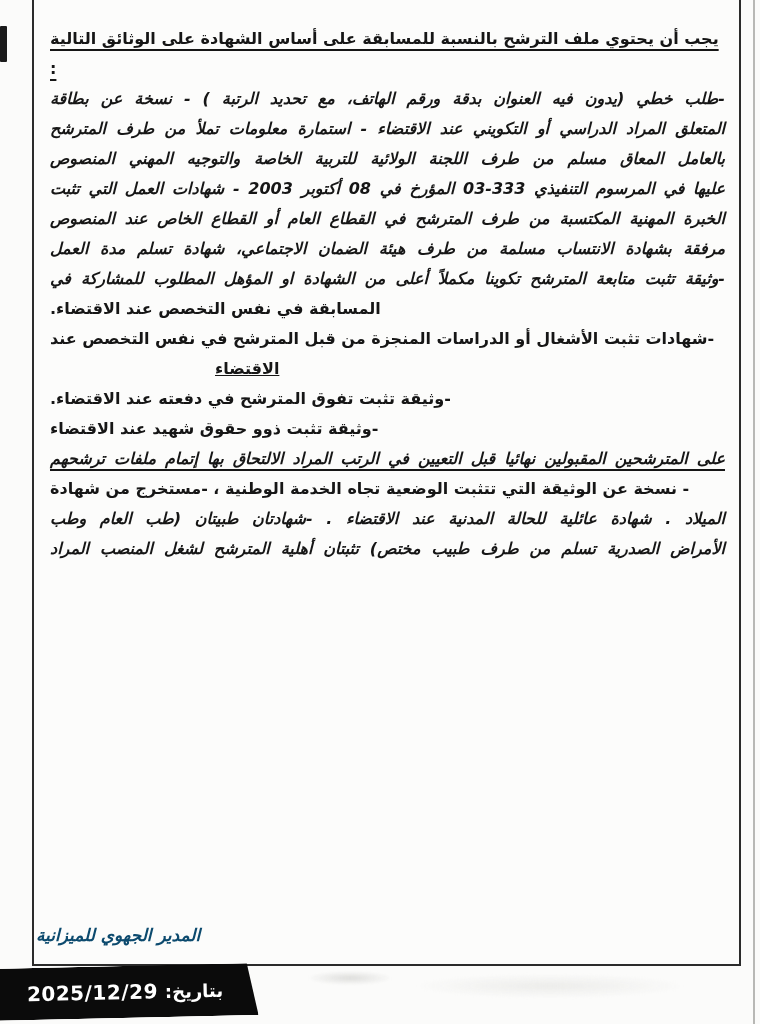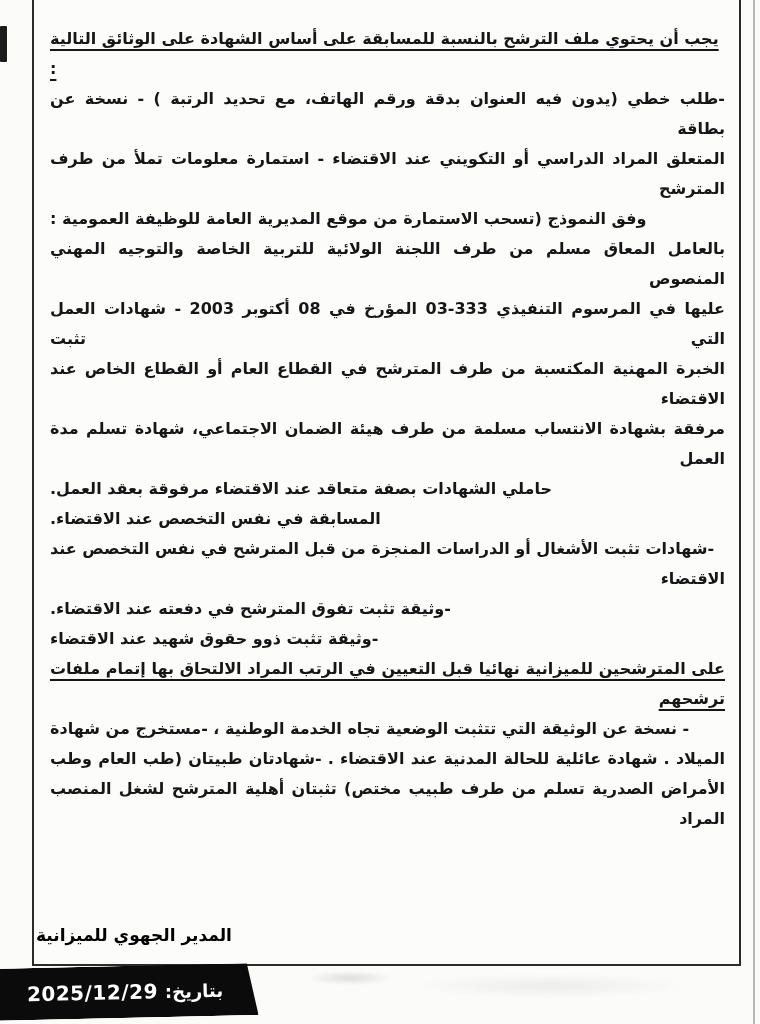--- a/index.html
+++ b/index.html
@@ -38,7 +38,7 @@
     letter-spacing:0;
   }
   .line{ text-align:left; white-space:normal; }
-  .line.just{ text-align:justify; text-align-last:justify; }
+  .line.just{ text-align:justify; text-align-last:justify;font-style:italic; }
   .line.u{
     text-decoration:underline;
     text-decoration-thickness:2px;

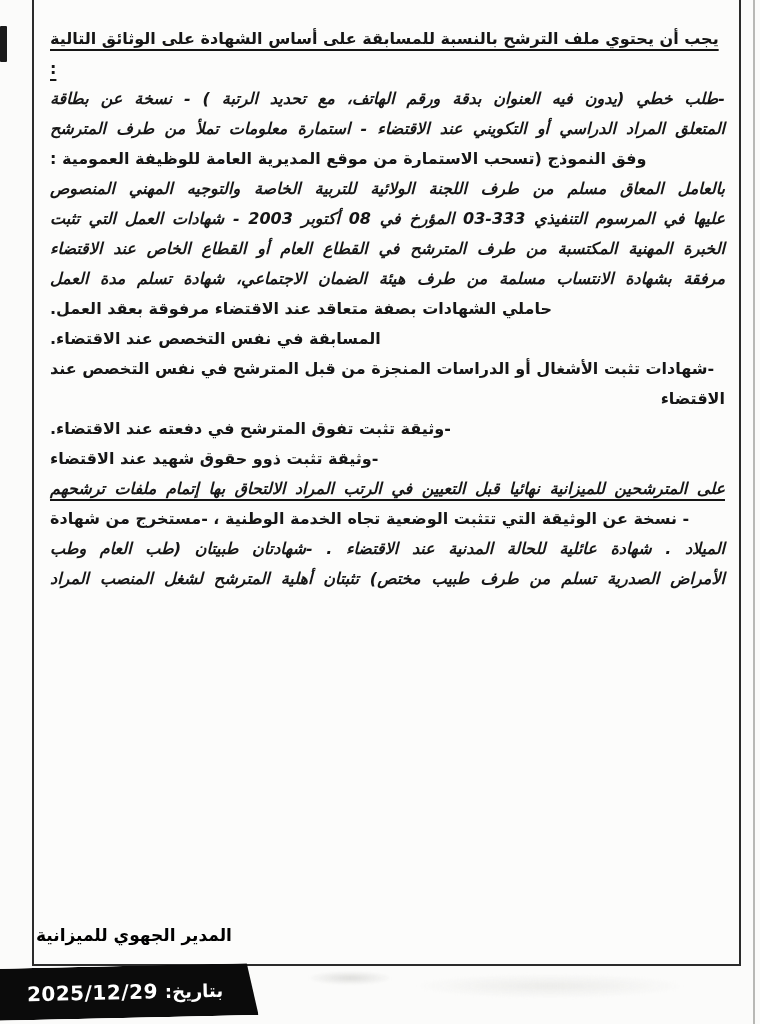--- a/index.html
+++ b/index.html
@@ -85,7 +85,6 @@
         <div class="line u">يجب أن يحتوي ملف الترشح بالنسبة للمسابقة على أساس الشهادة على الوثائق التالية :</div>
         <div class="line just">-طلب خطي (يدون فيه العنوان بدقة ورقم الهاتف، مع تحديد الرتبة ) - نسخة عن بطاقة</div>
         <div class="line just">المتعلق المراد الدراسي أو التكويني عند الاقتضاء - استمارة معلومات تملأ من طرف المترشح</div>
-        <div class="line">وفق النموذج (تسحب الاستمارة من موقع المديرية العامة للوظيفة العمومية :</div>
         <div class="line just">بالعامل المعاق مسلم من طرف اللجنة الولائية للتربية الخاصة والتوجيه المهني المنصوص</div>
         <div class="line just">عليها في المرسوم التنفيذي 333-03 المؤرخ في 08 أكتوبر 2003 - شهادات العمل التي تثبت</div>
         <div class="line just">الخبرة المهنية المكتسبة من طرف المترشح في القطاع العام أو القطاع الخاص عند الاقتضاء</div>

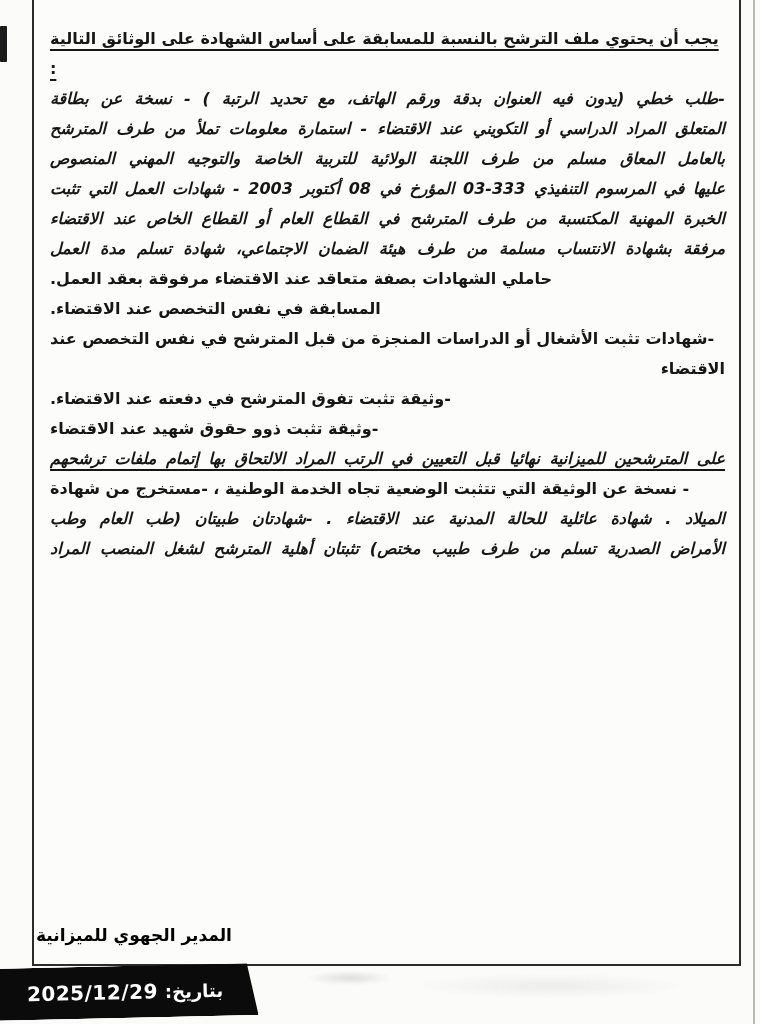--- a/index.html
+++ b/index.html
@@ -87,7 +87,7 @@
         <div class="line just">المتعلق المراد الدراسي أو التكويني عند الاقتضاء - استمارة معلومات تملأ من طرف المترشح</div>
         <div class="line just">بالعامل المعاق مسلم من طرف اللجنة الولائية للتربية الخاصة والتوجيه المهني المنصوص</div>
         <div class="line just">عليها في المرسوم التنفيذي 333-03 المؤرخ في 08 أكتوبر 2003 - شهادات العمل التي تثبت</div>
-        <div class="line just">الخبرة المهنية المكتسبة من طرف المترشح في القطاع العام أو القطاع الخاص عند الاقتضاء</div>
+        <div class="line just">الخبرة المهنية المكتسبة من طرف المترشح في القطاع العام أو القطاع الخاص عند المنصوص</div>
         <div class="line just">مرفقة بشهادة الانتساب مسلمة من طرف هيئة الضمان الاجتماعي، شهادة تسلم مدة العمل</div>
         <div class="line">حاملي الشهادات بصفة متعاقد عند الاقتضاء مرفوقة بعقد العمل.</div>
         <div class="line">المسابقة في نفس التخصص عند الاقتضاء.</div>

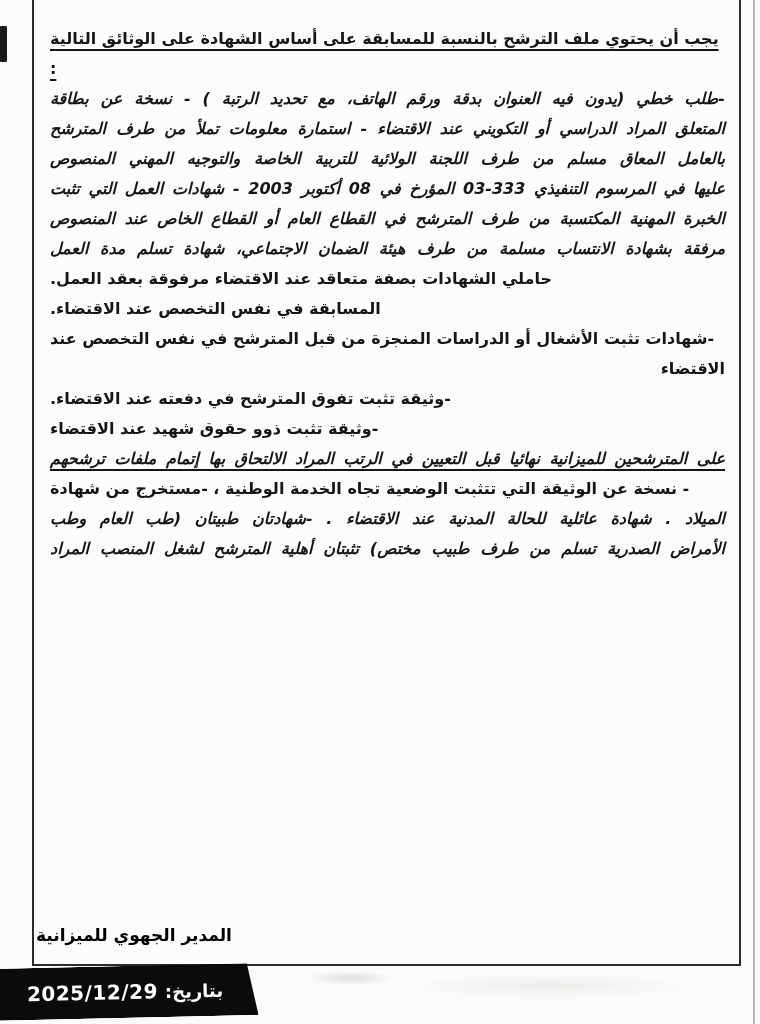--- a/index.html
+++ b/index.html
@@ -89,7 +89,6 @@
         <div class="line just">عليها في المرسوم التنفيذي 333-03 المؤرخ في 08 أكتوبر 2003 - شهادات العمل التي تثبت</div>
         <div class="line just">الخبرة المهنية المكتسبة من طرف المترشح في القطاع العام أو القطاع الخاص عند المنصوص</div>
         <div class="line just">مرفقة بشهادة الانتساب مسلمة من طرف هيئة الضمان الاجتماعي، شهادة تسلم مدة العمل</div>
-        <div class="line">حاملي الشهادات بصفة متعاقد عند الاقتضاء مرفوقة بعقد العمل.</div>
         <div class="line">المسابقة في نفس التخصص عند الاقتضاء.</div>
         <div class="line">-شهادات تثبت الأشغال أو الدراسات المنجزة من قبل المترشح في نفس التخصص عند</div>
         <div class="line indent">الاقتضاء</div>

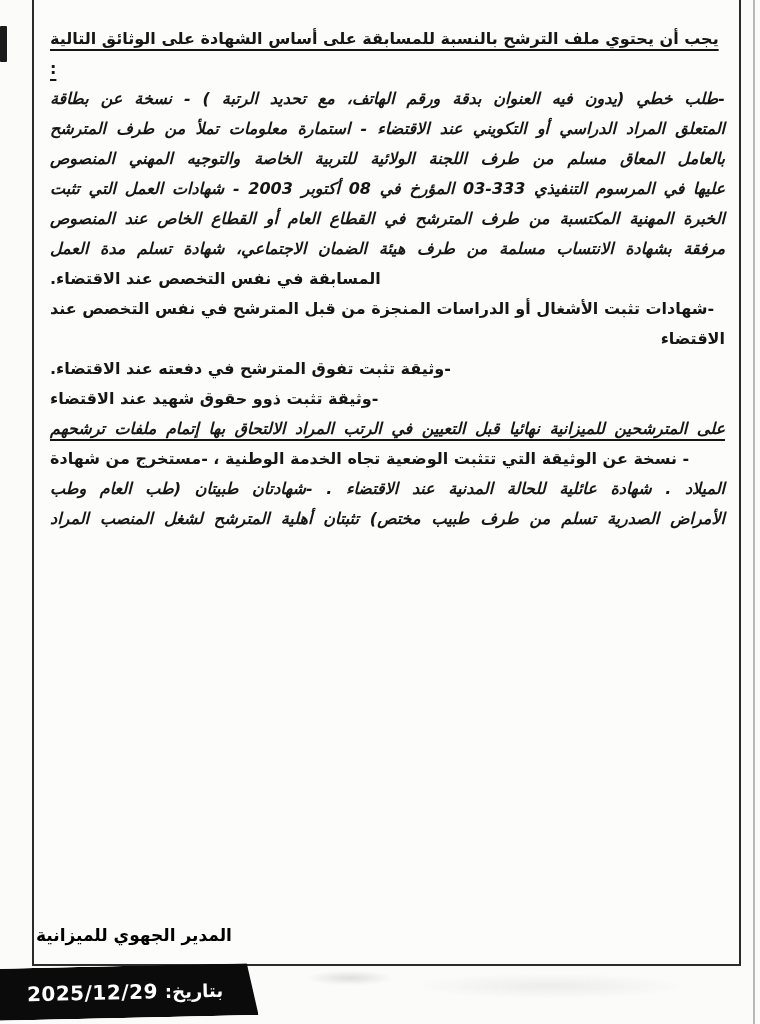--- a/index.html
+++ b/index.html
@@ -89,6 +89,7 @@
         <div class="line just">عليها في المرسوم التنفيذي 333-03 المؤرخ في 08 أكتوبر 2003 - شهادات العمل التي تثبت</div>
         <div class="line just">الخبرة المهنية المكتسبة من طرف المترشح في القطاع العام أو القطاع الخاص عند المنصوص</div>
         <div class="line just">مرفقة بشهادة الانتساب مسلمة من طرف هيئة الضمان الاجتماعي، شهادة تسلم مدة العمل</div>
+        <div class="line just">-وثيقة تثبت متابعة المترشح تكوينا مكملاً أعلى من الشهادة او المؤهل المطلوب للمشاركة في</div>
         <div class="line">المسابقة في نفس التخصص عند الاقتضاء.</div>
         <div class="line">-شهادات تثبت الأشغال أو الدراسات المنجزة من قبل المترشح في نفس التخصص عند</div>
         <div class="line indent">الاقتضاء</div>

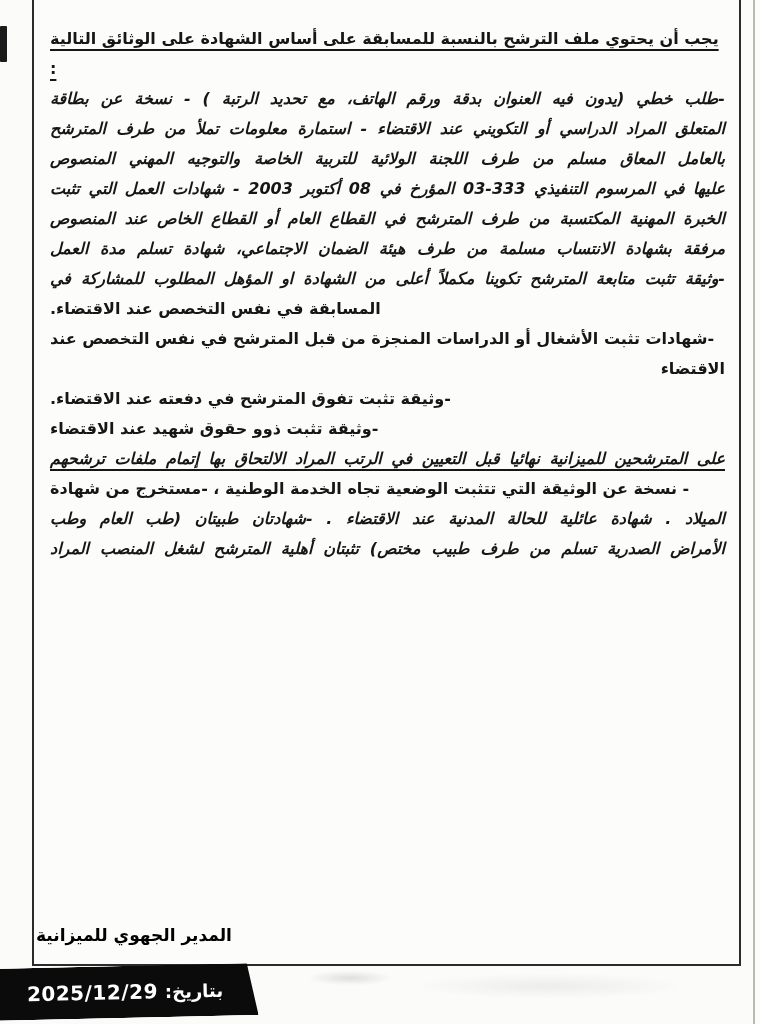--- a/index.html
+++ b/index.html
@@ -44,7 +44,7 @@
     text-decoration-thickness:2px;
     text-underline-offset:5px;
   }
-  .line.indent{ text-align:right; padding-left:165px; }
+  .line.indent{ text-align:left; padding-left:165px;text-decoration:underline; }
   
   .signature{
     position:absolute;left:36px;top:925px;

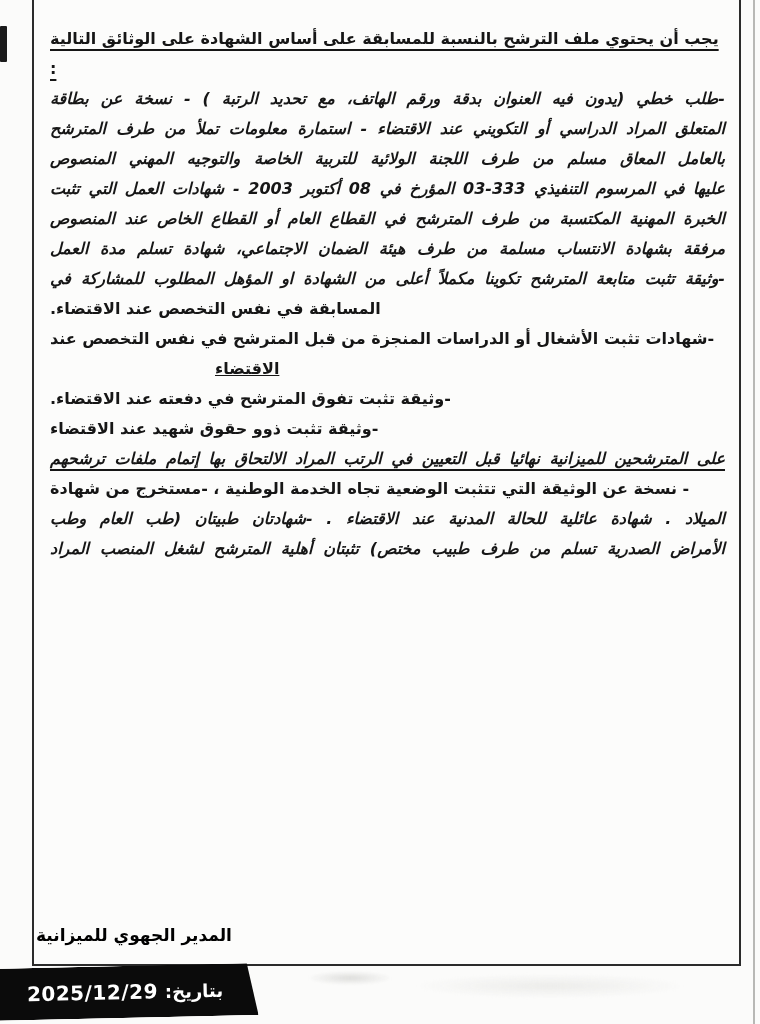--- a/index.html
+++ b/index.html
@@ -95,7 +95,7 @@
         <div class="line indent">الاقتضاء</div>
         <div class="line">-وثيقة تثبت تفوق المترشح في دفعته عند الاقتضاء.</div>
         <div class="line">-وثيقة تثبت ذوو حقوق شهيد عند الاقتضاء</div>
-        <div class="line u just">على المترشحين للميزانية نهائيا قبل التعيين في الرتب المراد الالتحاق بها إتمام ملفات ترشحهم</div>
+        <div class="line u just">على المترشحين المقبولين نهائيا قبل التعيين في الرتب المراد الالتحاق بها إتمام ملفات ترشحهم</div>
         <div class="line">- نسخة عن الوثيقة التي تتثبت الوضعية تجاه الخدمة الوطنية ، -مستخرج من شهادة</div>
         <div class="line just">الميلاد . شهادة عائلية للحالة المدنية عند الاقتضاء . -شهادتان طبيتان (طب العام وطب</div>
         <div class="line just">الأمراض الصدرية تسلم من طرف طبيب مختص) تثبتان أهلية المترشح لشغل المنصب المراد</div>

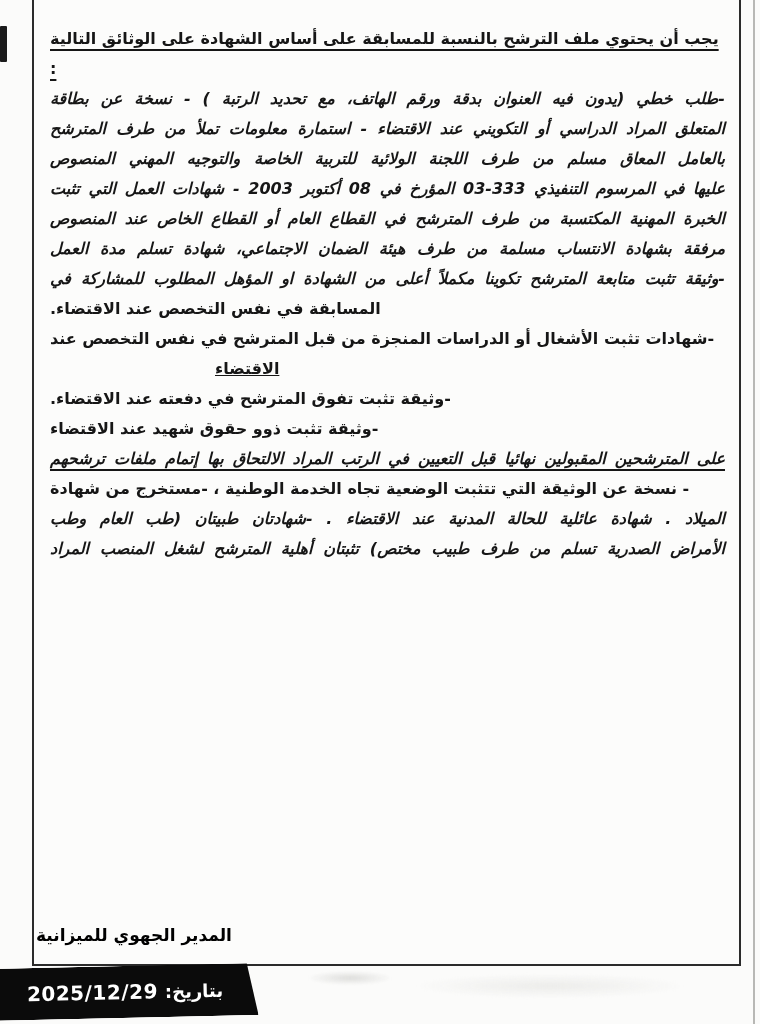--- a/index.html
+++ b/index.html
@@ -49,7 +49,7 @@
   .signature{
     position:absolute;left:36px;top:925px;
     direction:rtl;
-    font-weight:700;font-size:17px;color:#000000;
+    font-weight:700;font-size:17px;color:#0c4a6e;font-style:italic;
   }
   
   .ghost{

